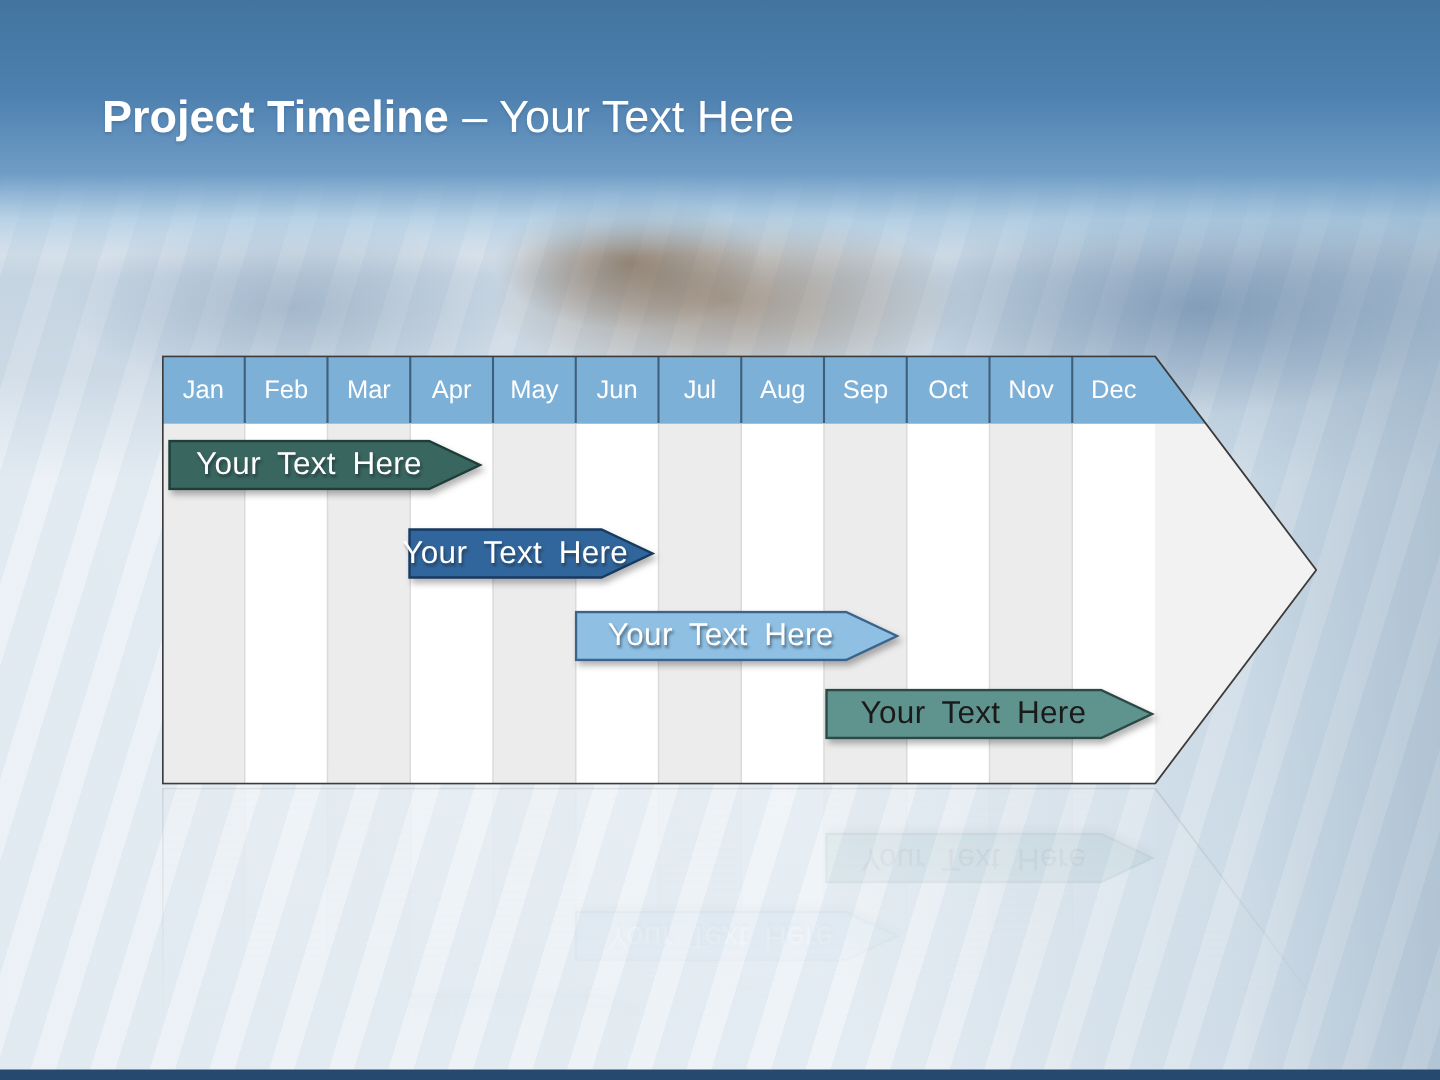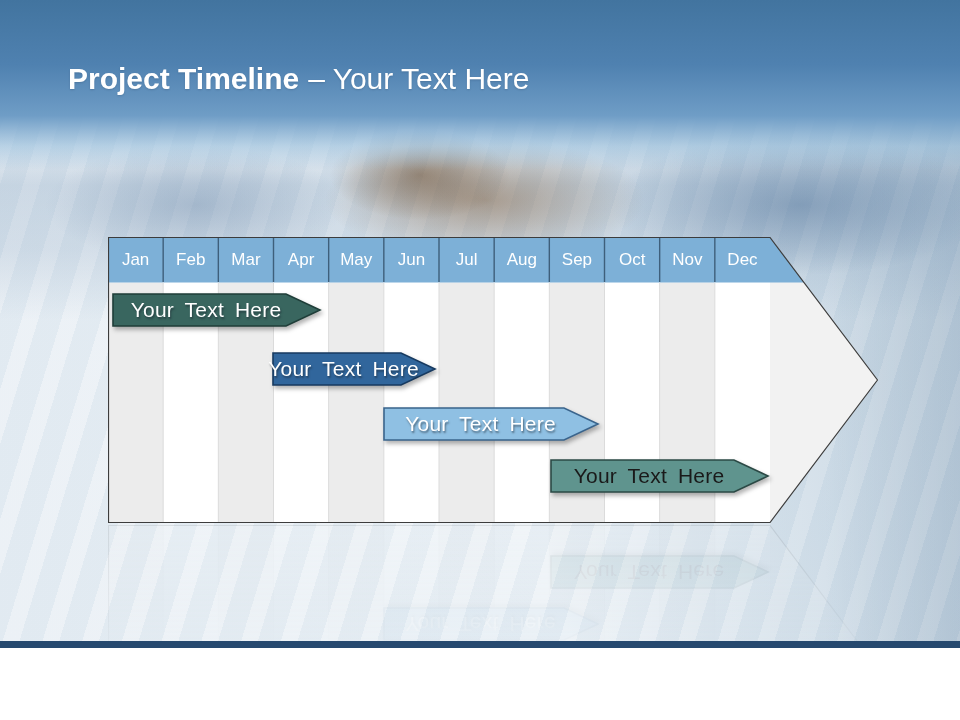--- a/index.html
+++ b/index.html
@@ -4,7 +4,7 @@
 <style>
   html,body{margin:0;padding:0;}
   #slide{
-    position:relative;width:960px;height:648px;overflow:hidden;
+    position:relative;width:960px;height:720px;overflow:hidden;
     font-family:"Liberation Sans",sans-serif;background:#8b5cf6;
   }
   

